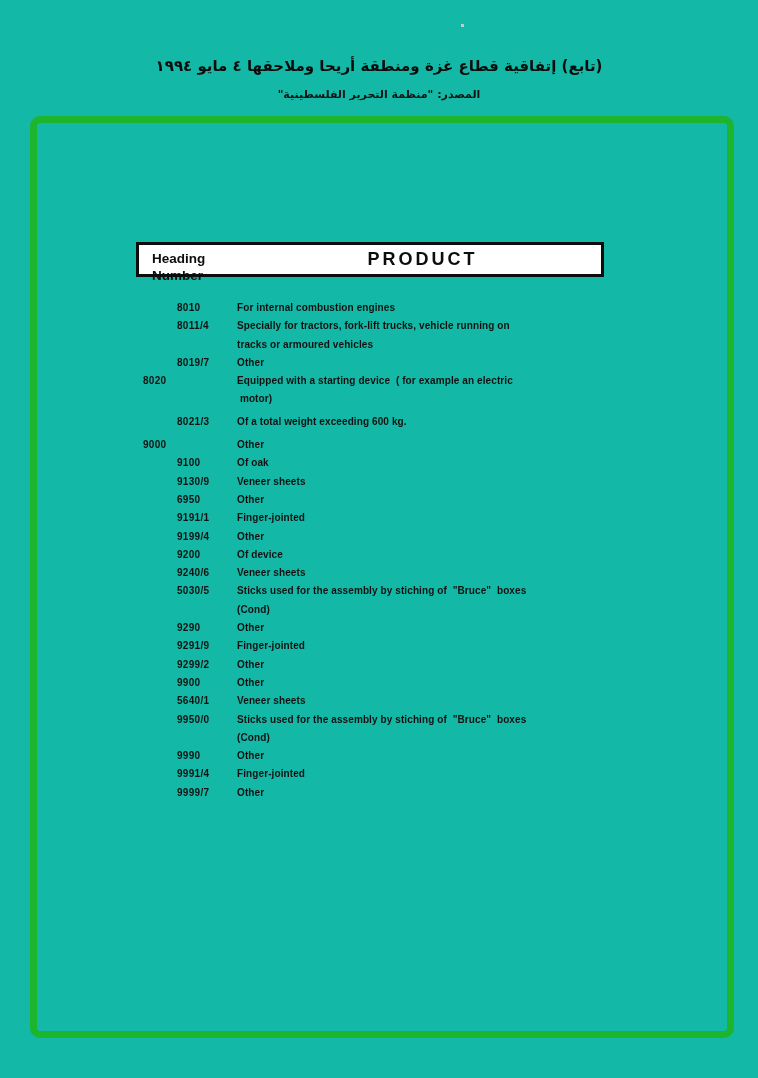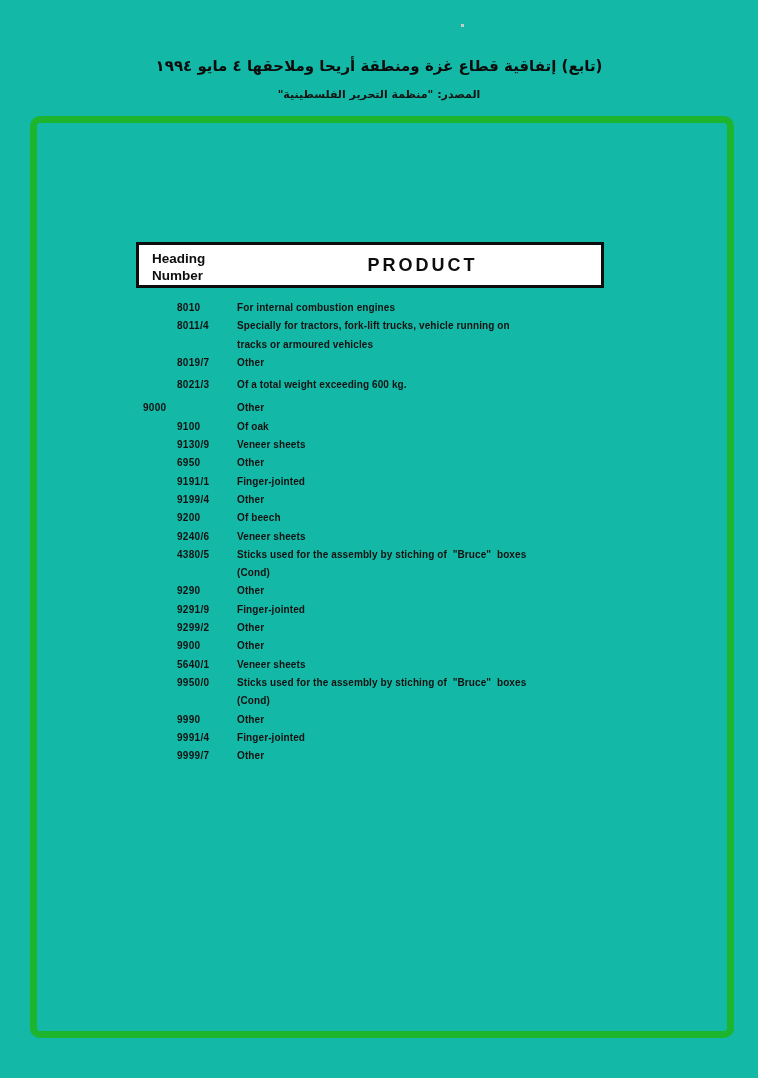--- a/index.html
+++ b/index.html
@@ -54,7 +54,7 @@
   .table-header-box {
     position: absolute;
     left: 136px; top: 242px;
-    width: 468px; height: 46px;
+    width: 468px; height: 35px;
     box-sizing: border-box;
     border: 3px solid #0d0d0d;
     display: flex;

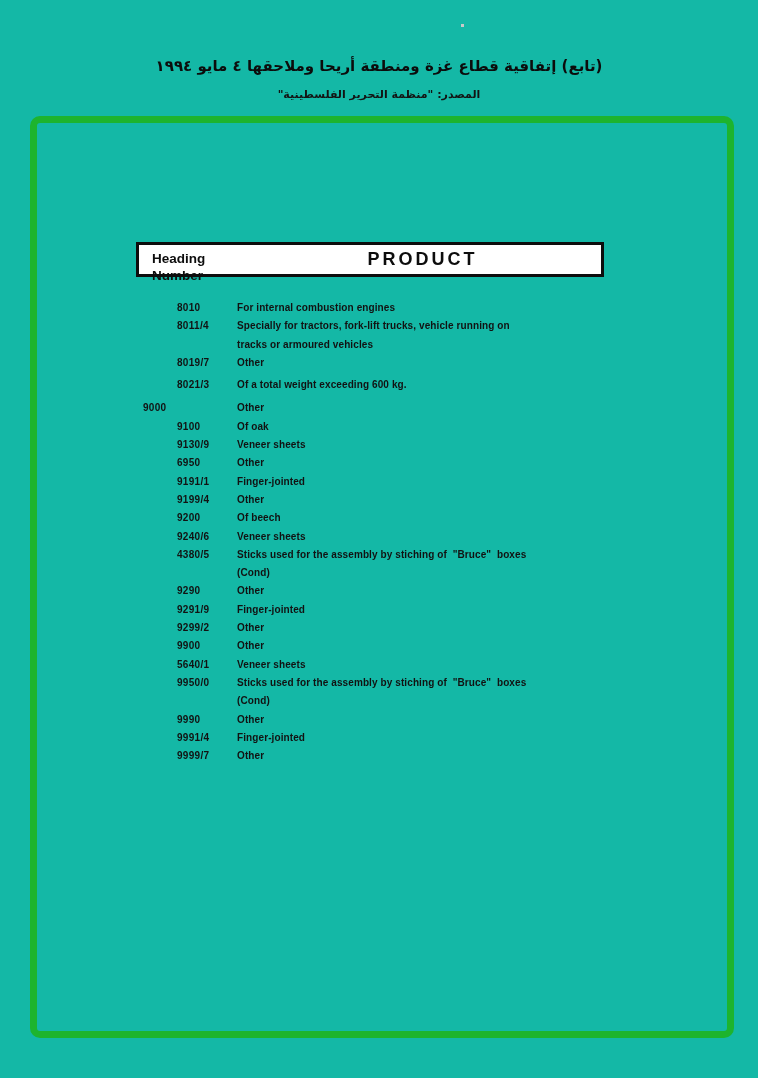--- a/index.html
+++ b/index.html
@@ -165,6 +165,11 @@
       <span class="desc">Other</span>
     </div>
 
+    <div class="row top">
+      <span class="code">8020</span>
+      <span class="desc">Equipped with a starting device  ( for example an electric
+ motor)</span>
+    </div>
 
     <div class="row sub" style="margin-top: 4px;">
       <span class="code">8021/3</span>

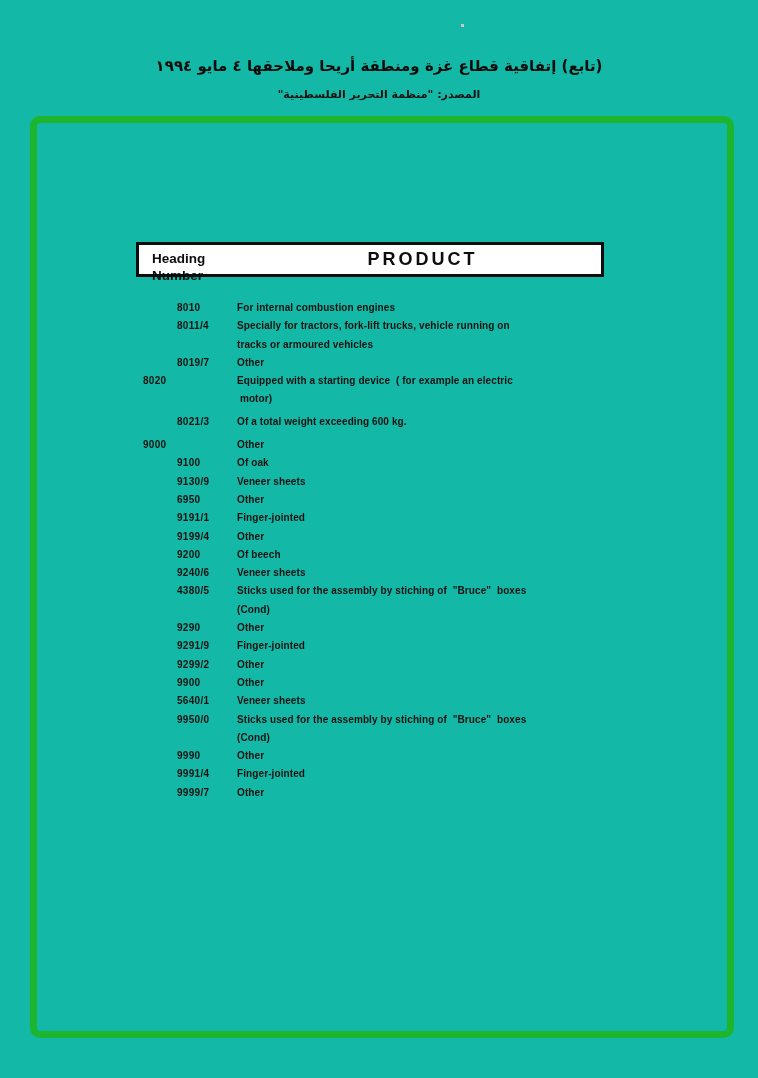--- a/index.html
+++ b/index.html
@@ -209,7 +209,7 @@
 
     <div class="row sub">
       <span class="code">9200</span>
-      <span class="desc">Of beech</span>
+      <span class="desc">Of device</span>
     </div>
 
     <div class="row sub">

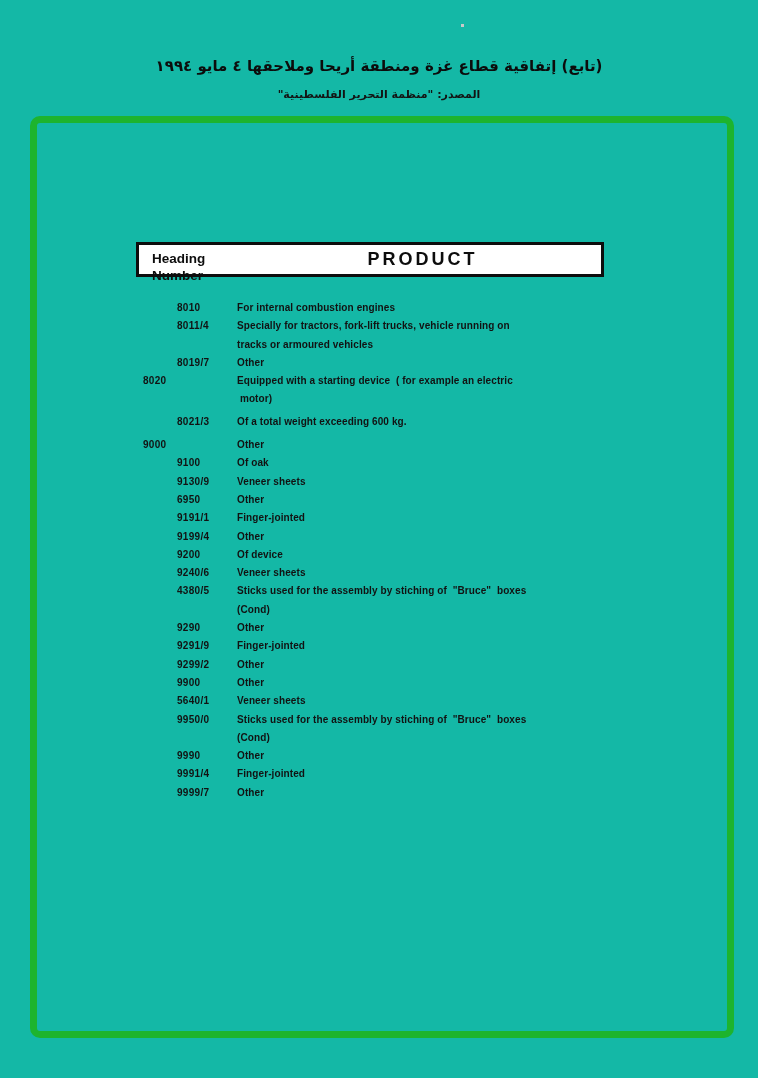--- a/index.html
+++ b/index.html
@@ -218,7 +218,7 @@
     </div>
 
     <div class="row sub">
-      <span class="code">4380/5</span>
+      <span class="code">5030/5</span>
       <span class="desc">Sticks used for the assembly by stiching of  "Bruce"  boxes
 (Cond)</span>
     </div>

